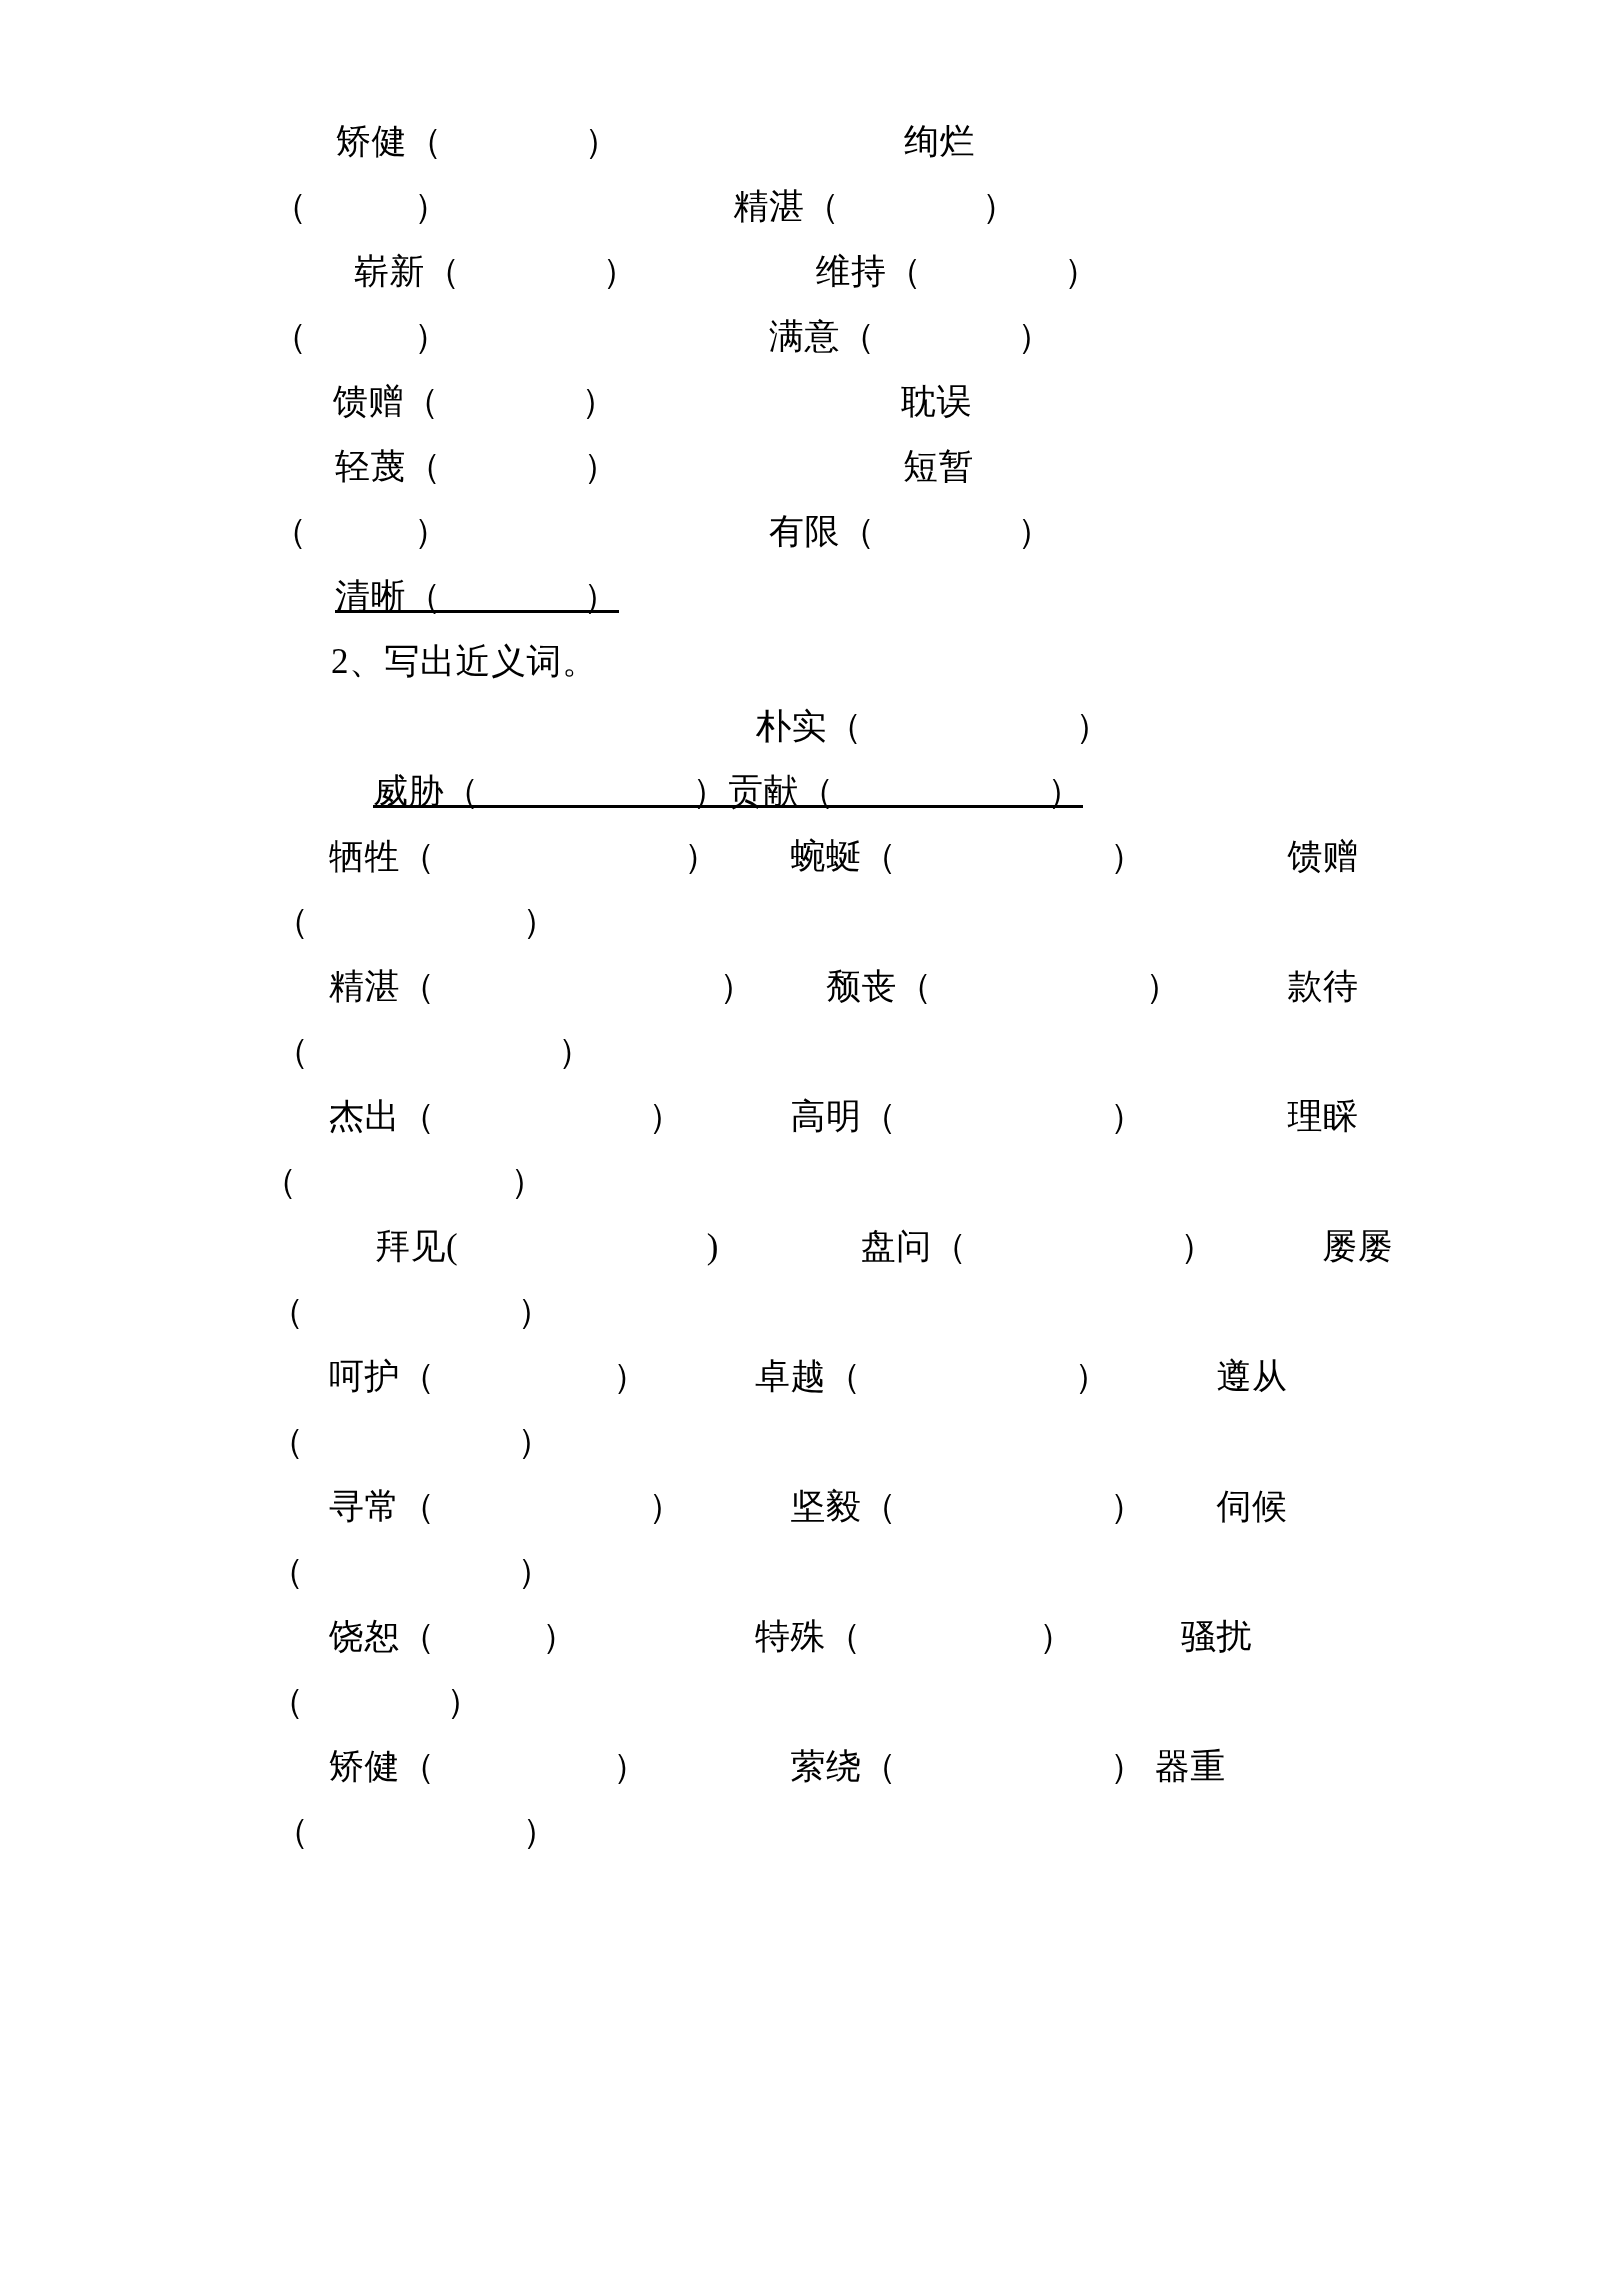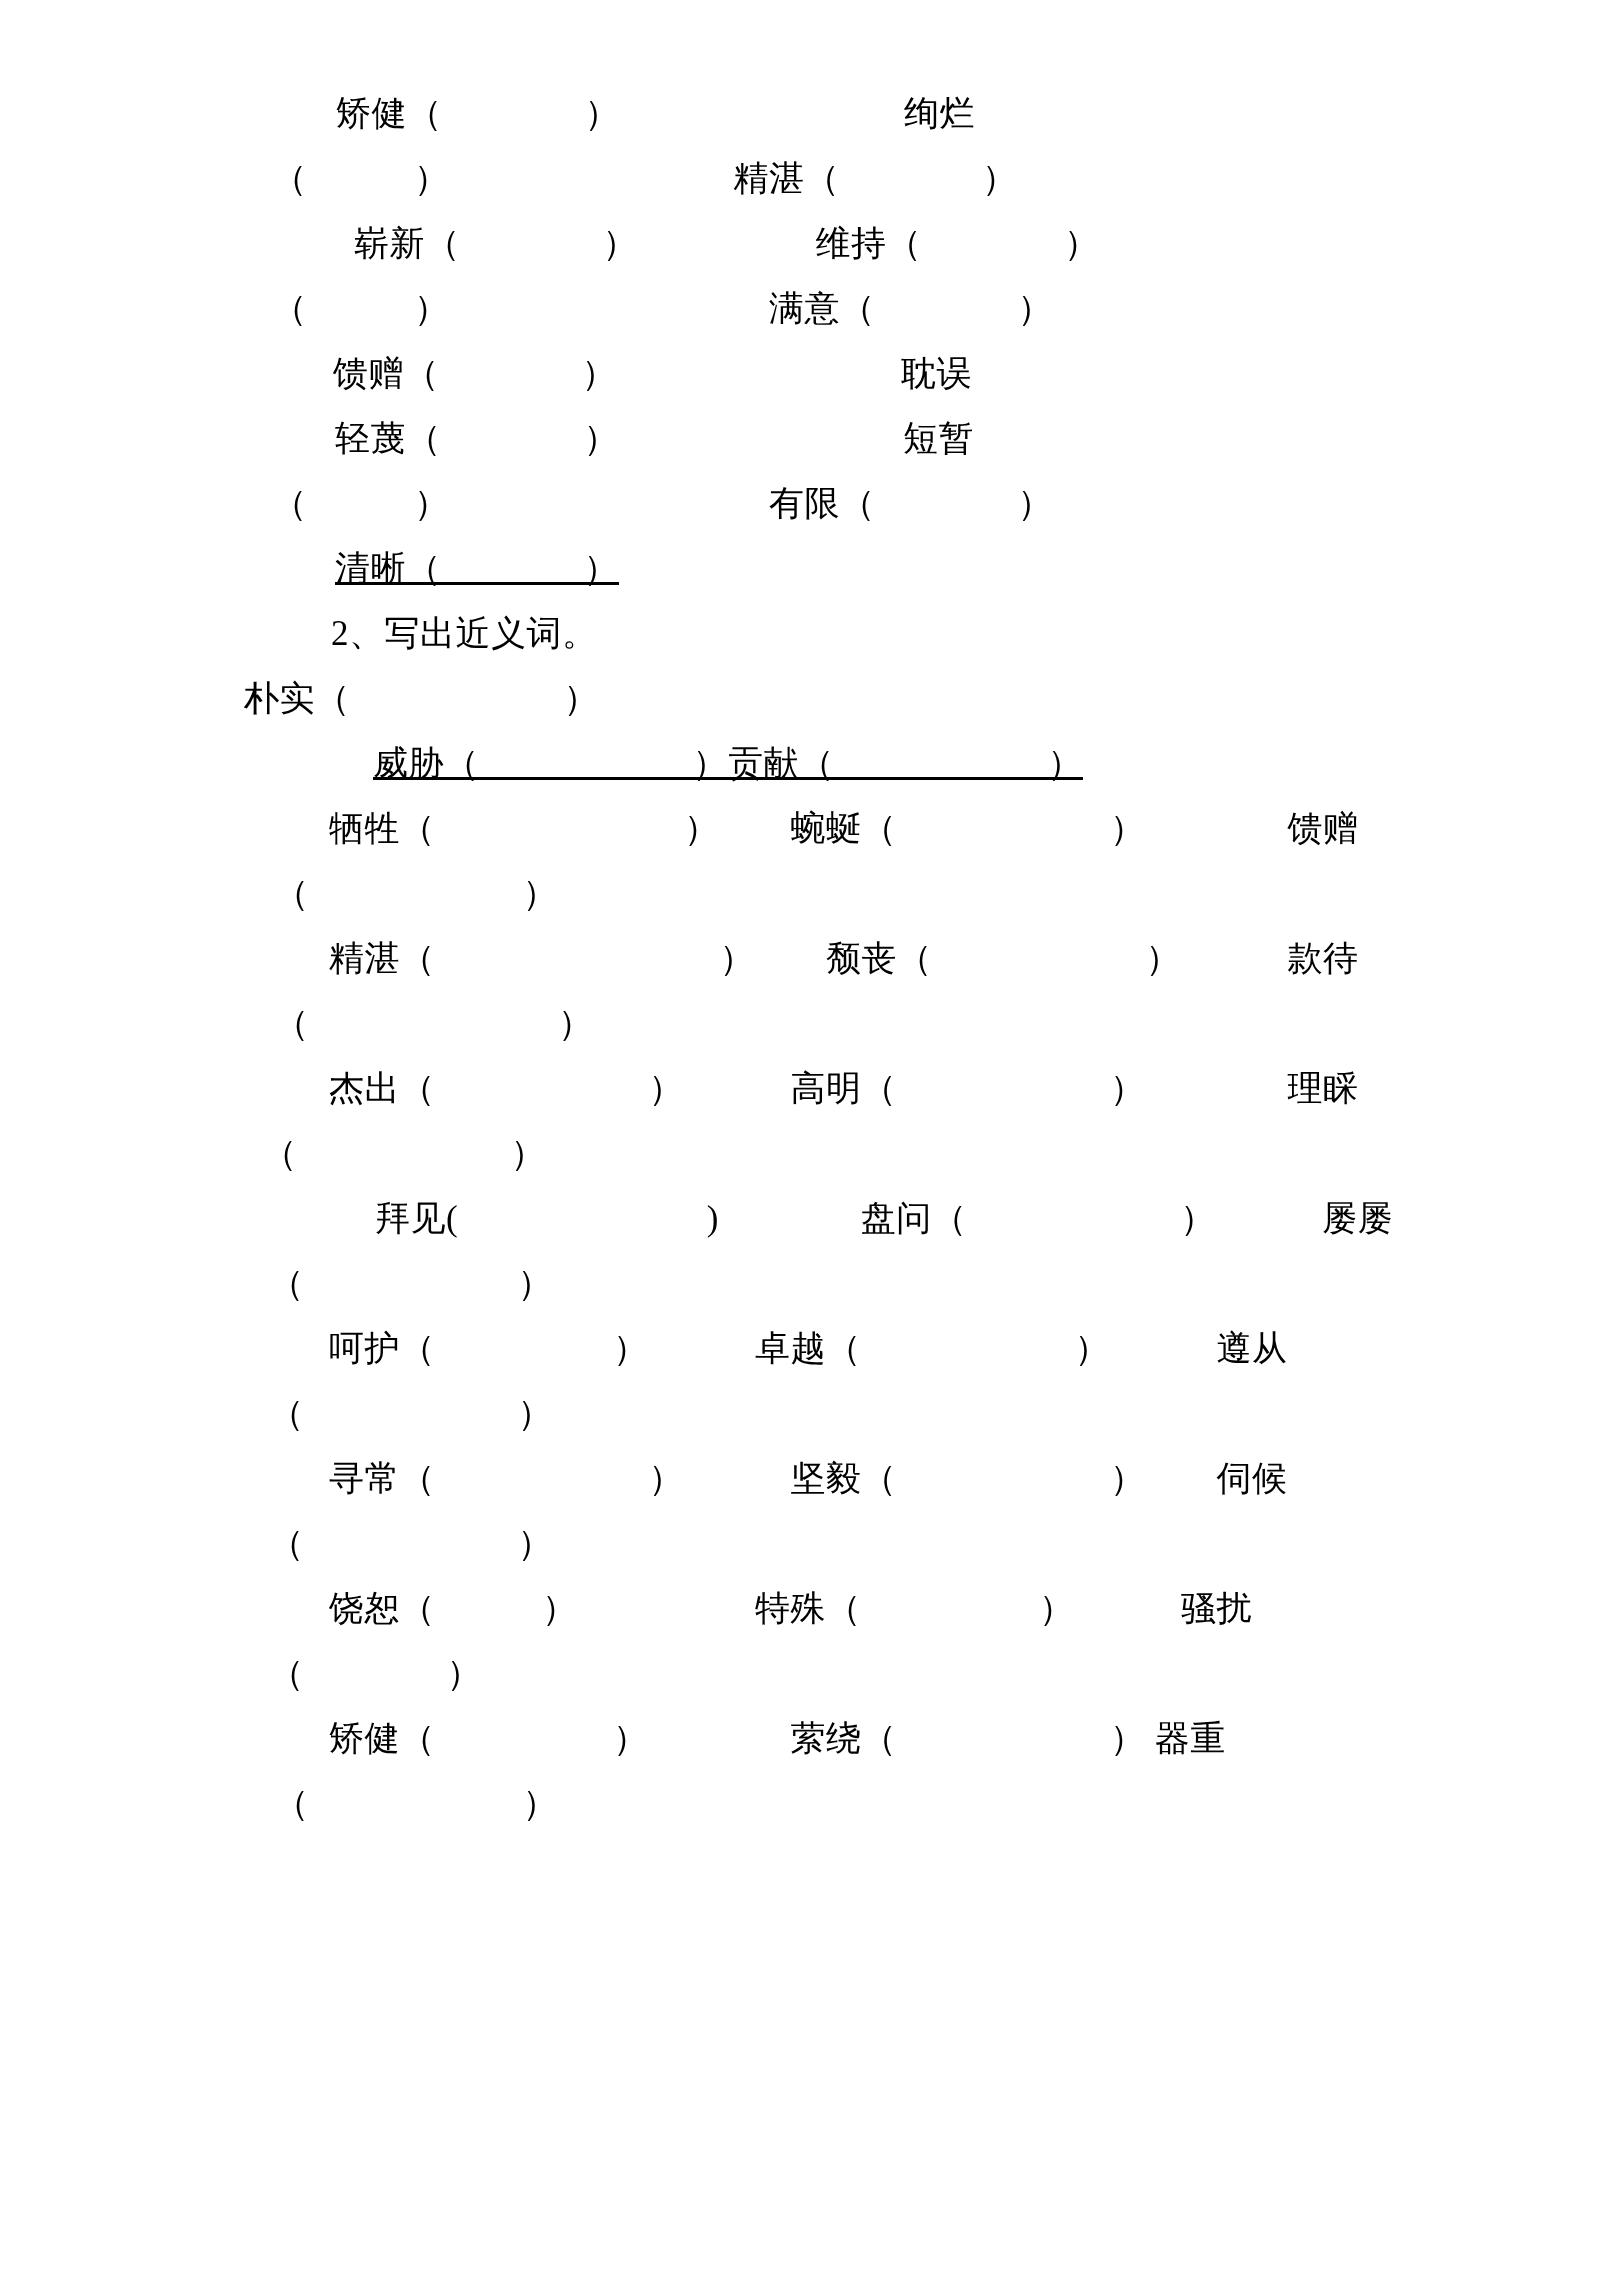--- a/index.html
+++ b/index.html
@@ -22,7 +22,7 @@
     font-family: "Liberation Serif", "DejaVu Serif", serif;
   }
   .content {
-    padding-top: 81px;
+    padding-top: 109px;
     font-size: 35px;
   }
   .line {

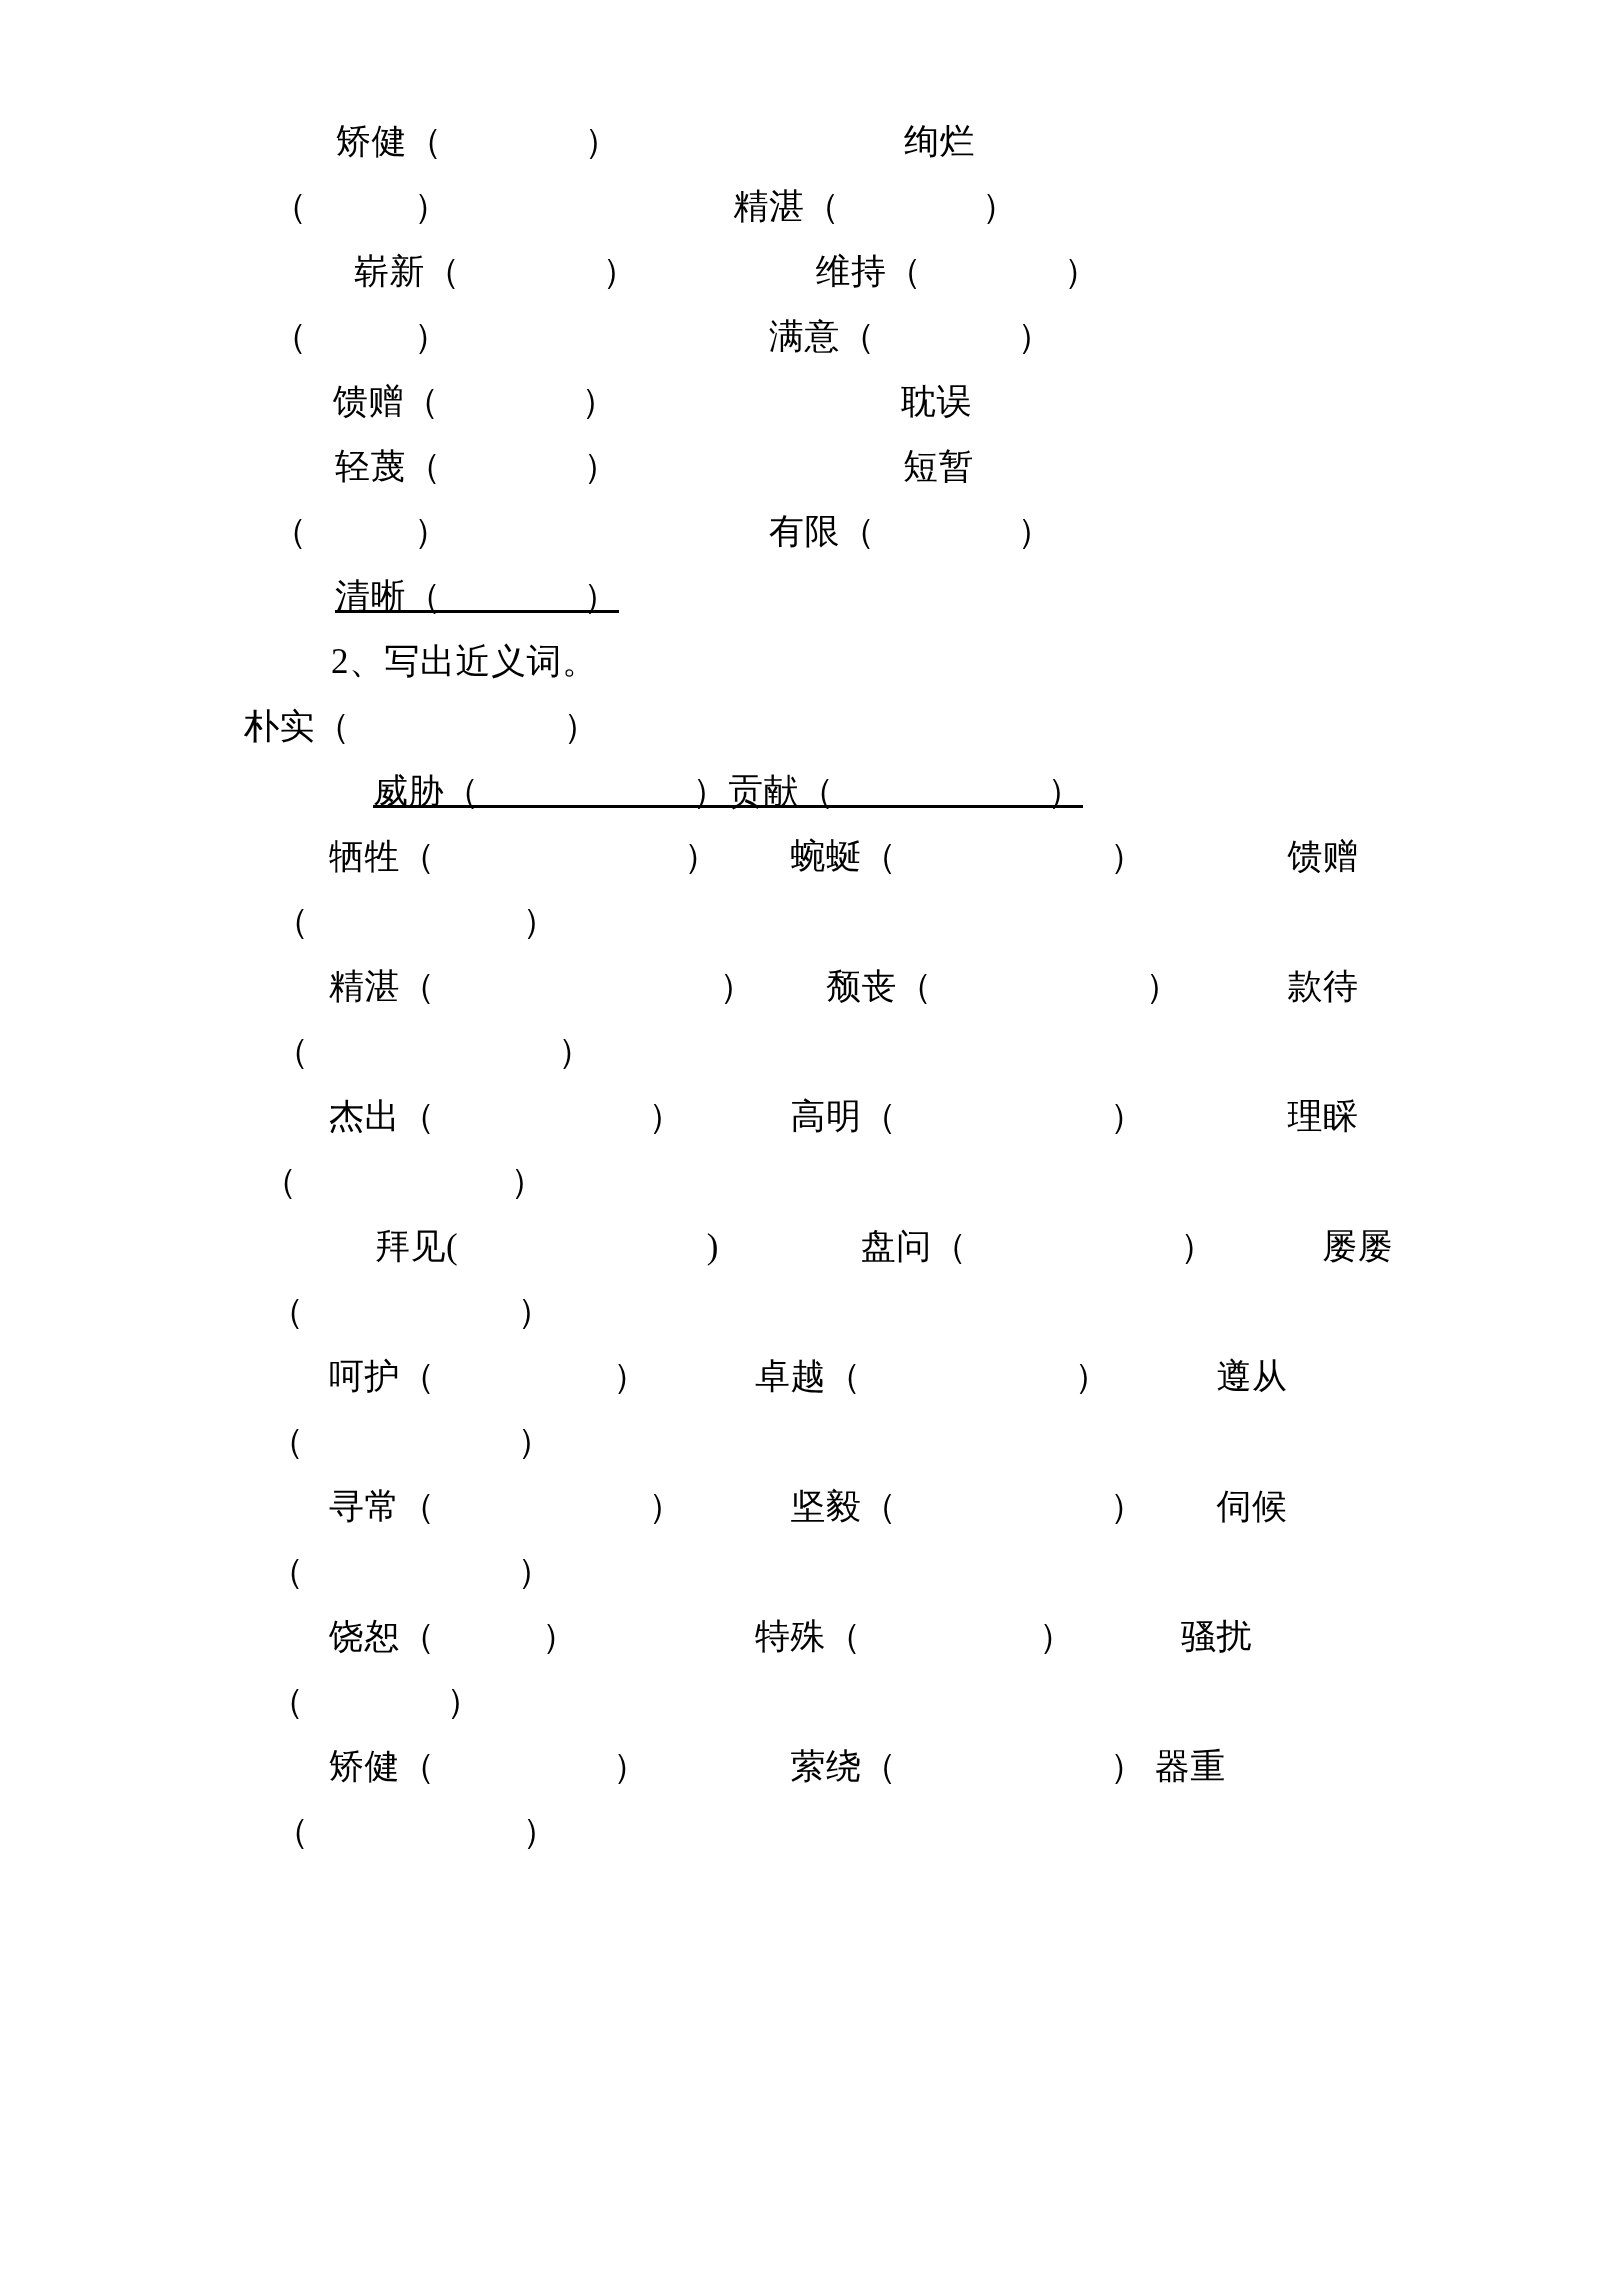--- a/index.html
+++ b/index.html
@@ -52,7 +52,7 @@
       <div class="line" style="margin-left: 272px;">（　　　）　　　　　　　　　有限（　　　　）</div>
       <div class="line" style="margin-left: 335px; text-decoration: underline;">清晰（　　　　）</div>
       <div class="heading-line" style="margin-left: 331px;">2、写出近义词。</div>
-      <div class="line" style="margin-left: 244px;">朴实（　　　　　　）</div>
+      <div class="line" style="margin-left: 244px; text-align: center;">朴实（　　　　　　）</div>
       <div class="line" style="margin-left: 373px; text-decoration: underline;">威胁（　　　　　　）贡献（　　　　　　）</div>
       <div class="line" style="margin-left: 329px;">牺牲（　　　　　　　）　　蜿蜒（　　　　　　）　　　　馈赠</div>
       <div class="line" style="margin-left: 274px;">（　　　　　　）</div>

